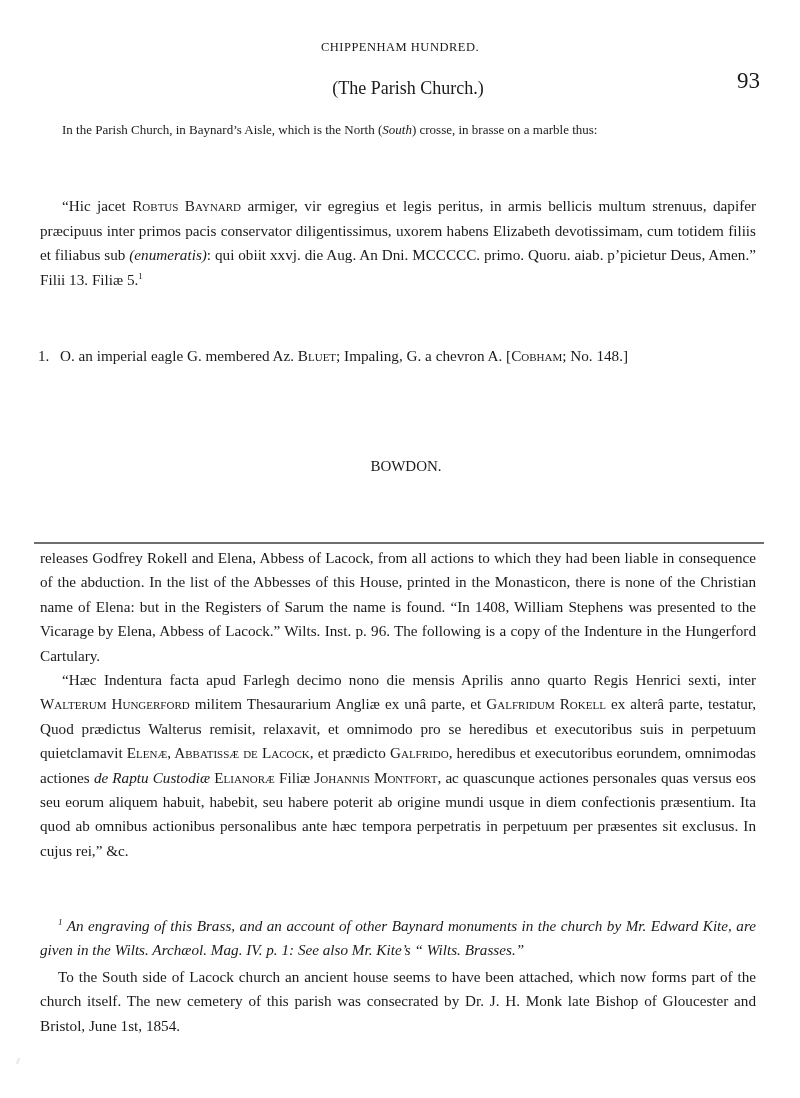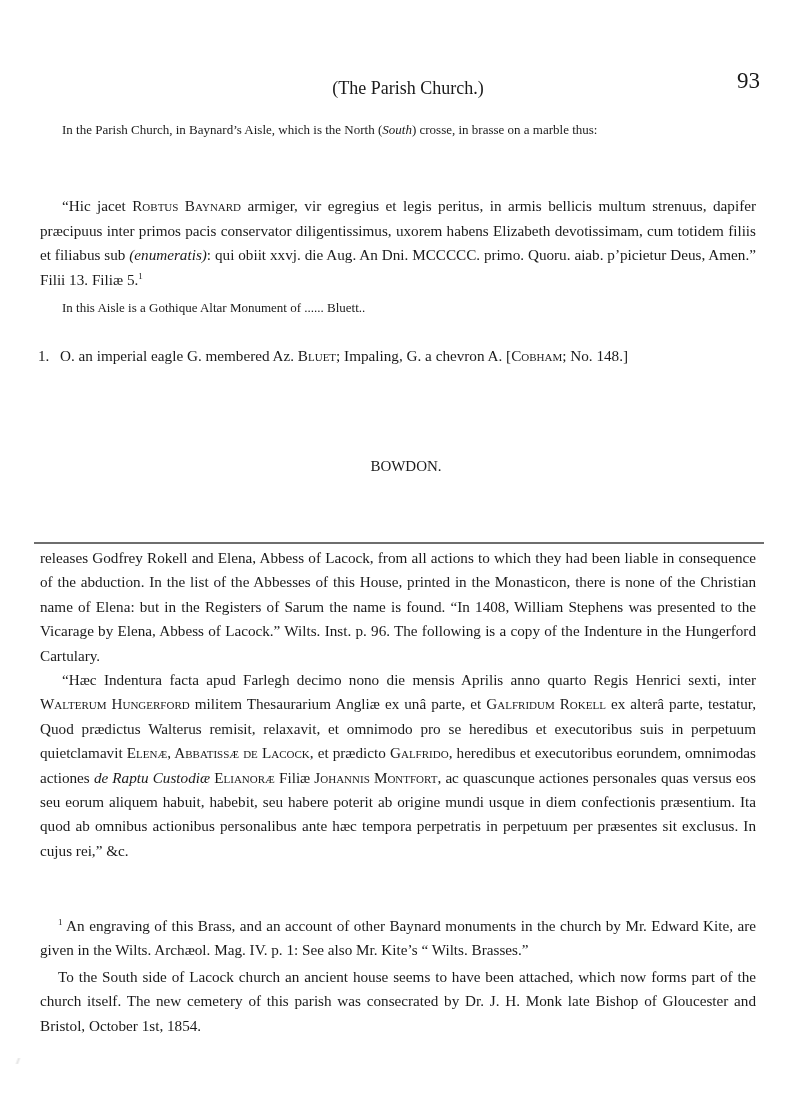--- a/index.html
+++ b/index.html
@@ -150,6 +150,7 @@
 <div class="page">
 
   <div class="running-head">
+    <div class="running-title">CHIPPENHAM HUNDRED.</div>
     <div class="page-number">93</div>
   </div>
 

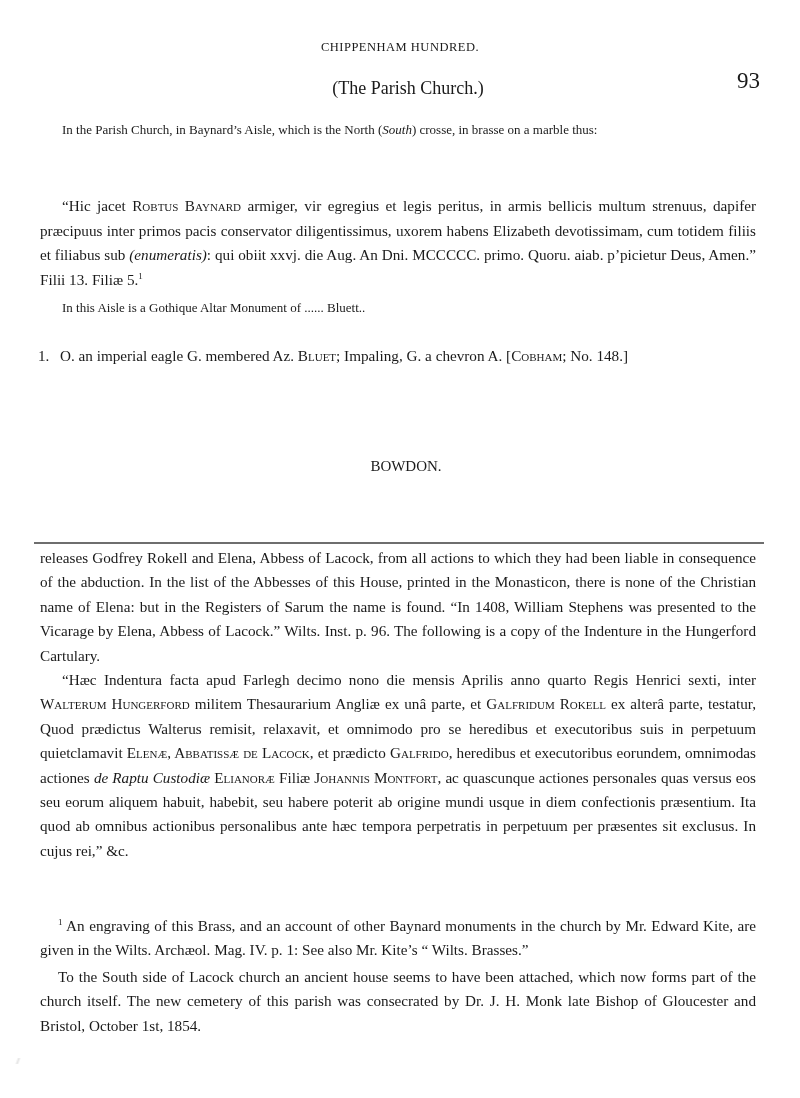--- a/index.html
+++ b/index.html
@@ -160,7 +160,6 @@
 
   <div class="quote-para"><span>“Hic jacet </span><span class="sc">Robtus Baynard</span><span> armiger, vir egregius et legis peritus, in armis bellicis multum strenuus, dapifer præcipuus inter primos pacis conservator diligentissimus, uxorem habens Elizabeth devotissimam, cum totidem filiis et filiabus sub </span><span class="it">(enumeratis)</span><span>: qui obiit xxvj. die Aug. An Dni. MCCCCC. primo. Quoru. aiab. p’picietur Deus, Amen.”   Filii 13. Filiæ 5.</span><sup>1</sup></div>
 
-  <div class="large-para aisle-para">In this Aisle is a Gothique Altar Monument of ...... Bluett..</div>
 
   <ul class="arms-list">
     <li><span class="arms-num">1.</span><span>O. an imperial eagle G. membered Az. </span><span class="sc">Bluet</span><span>; Impaling, G. a chevron A. [</span><span class="sc">Cobham</span><span>; No. 148.]</span></li>

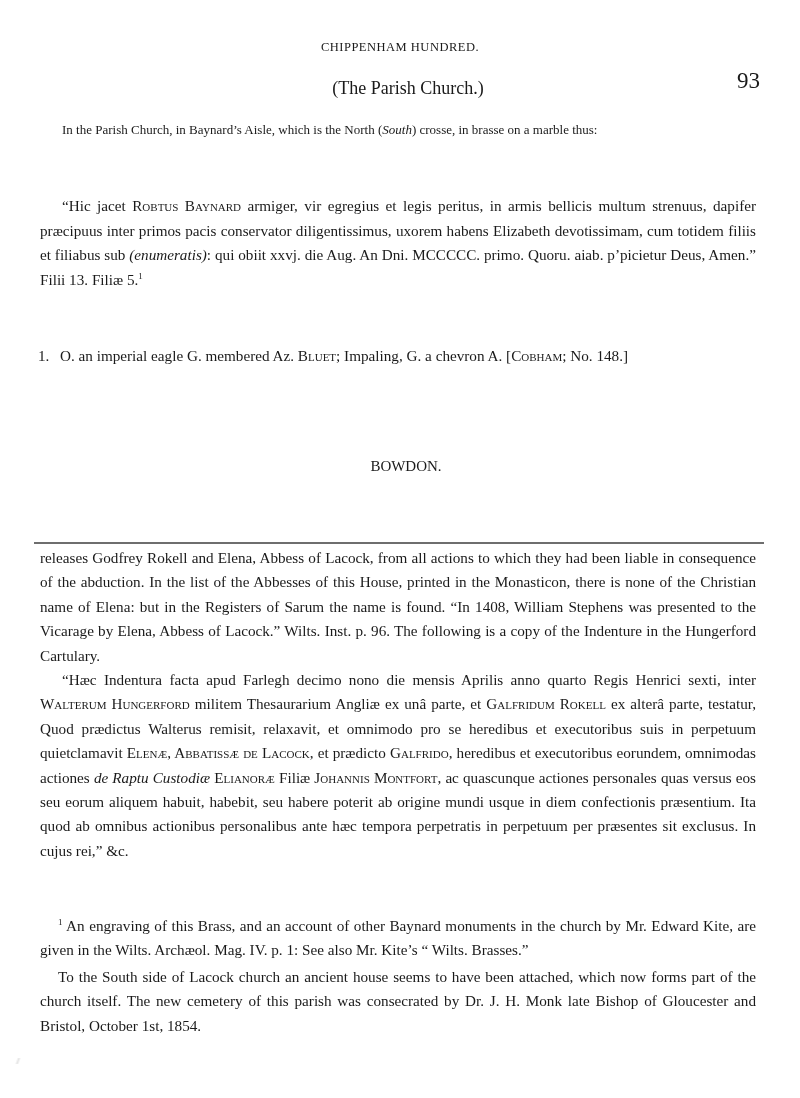--- a/index.html
+++ b/index.html
@@ -131,7 +131,7 @@
 
     .footnote { top: 914px; }
     .footnote p { margin: 0; }
-    .footnote .fn { text-indent: 18px; }
+    .footnote .fn { text-indent: 18px; font-style: italic; }
     .footnote .cont { text-indent: 18px; margin-top: 2px; }
 
     .specks {

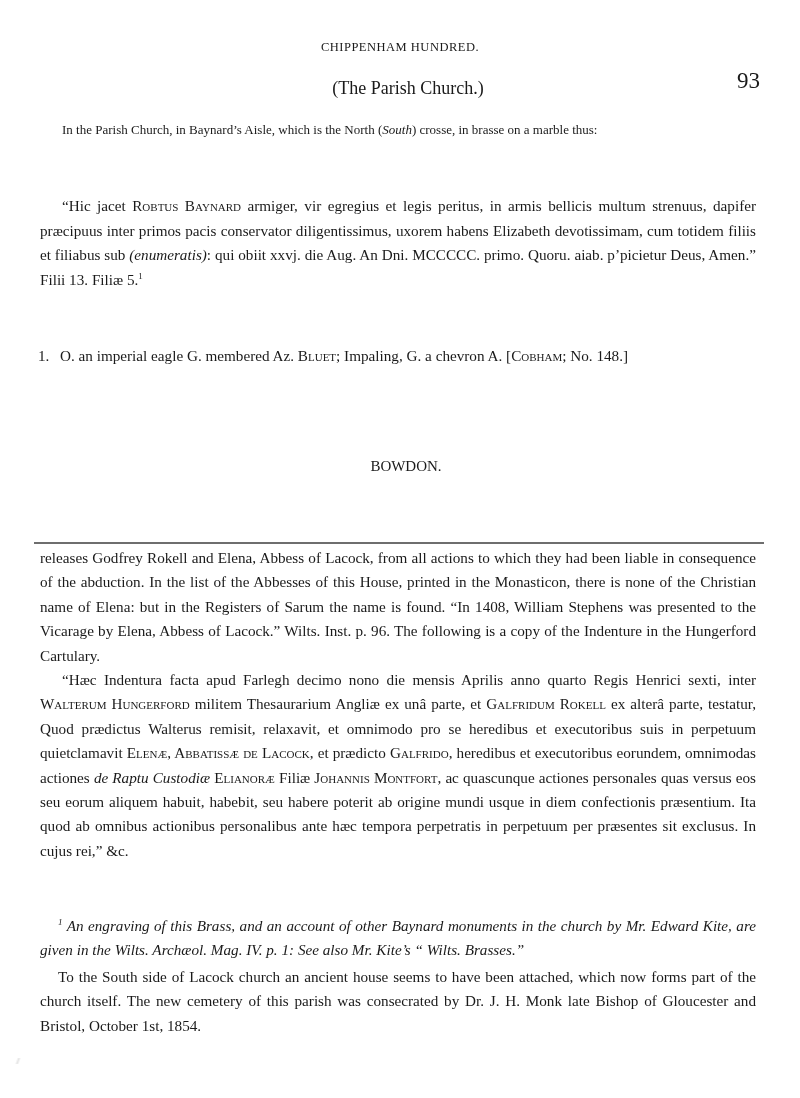--- a/index.html
+++ b/index.html
@@ -177,7 +177,7 @@
 
   <div class="footer-block footnote">
     <p class="fn"><sup>1</sup><span> An engraving of this Brass, and an account of other Baynard monuments in the church by Mr. Edward Kite, are given in the Wilts. Archæol. Mag. IV. p. 1:  See also Mr. Kite’s “ Wilts. Brasses.”</span></p>
-    <p class="cont">To the South side of Lacock church an ancient house seems to have been attached, which now forms part of the church itself.  The new cemetery of this parish was consecrated by Dr. J. H. Monk late Bishop of Gloucester and Bristol, October 1st, 1854.</p>
+    <p class="cont">To the South side of Lacock church an ancient house seems to have been attached, which now forms part of the church itself.  The new cemetery of this parish was consecrated by Dr. J. H. Monk late Bishop of Gloucester and Bristol, June 1st, 1854.</p>
   </div>
 
   <div class="specks"></div>

